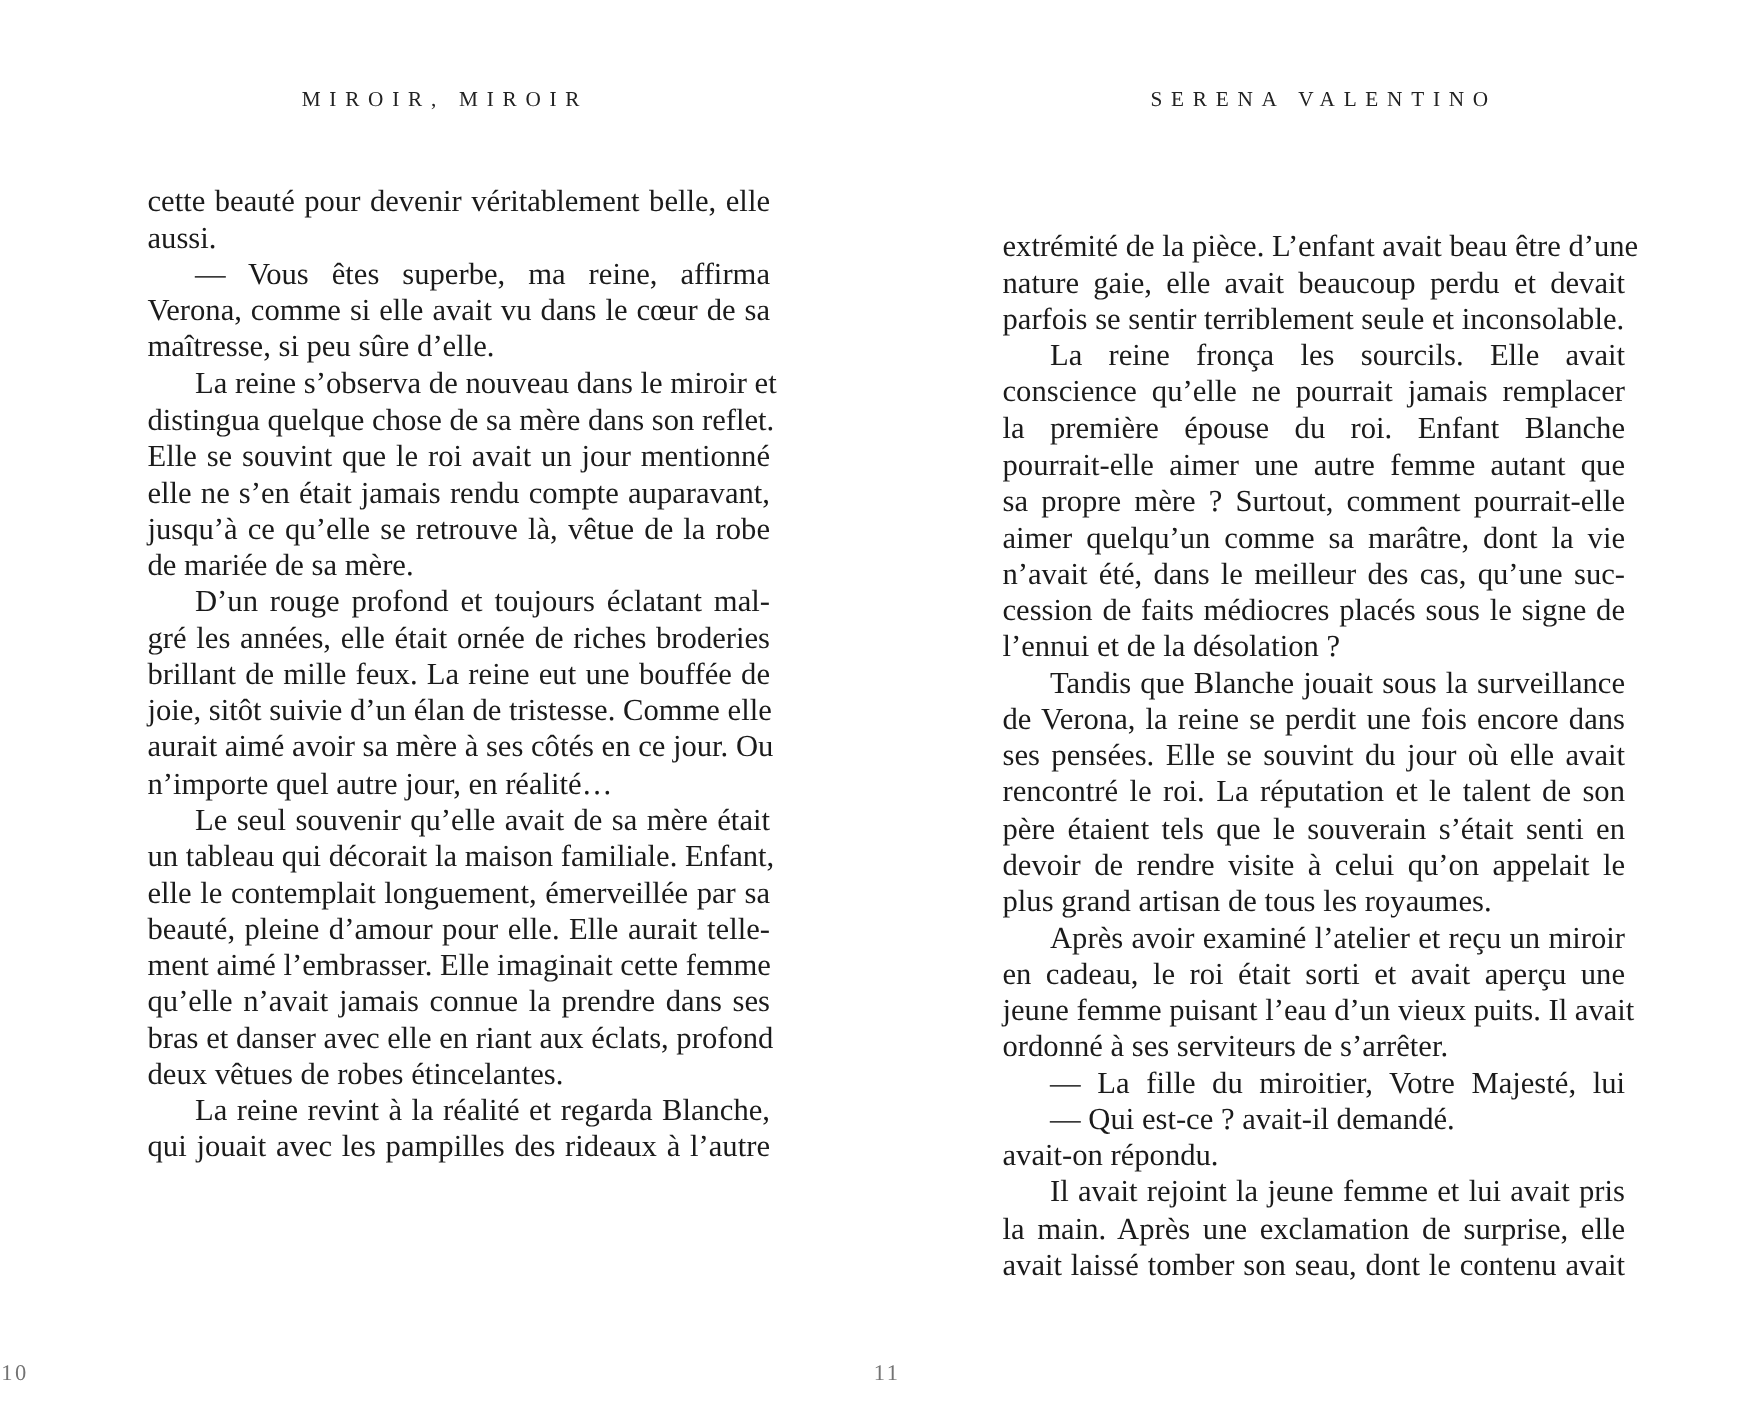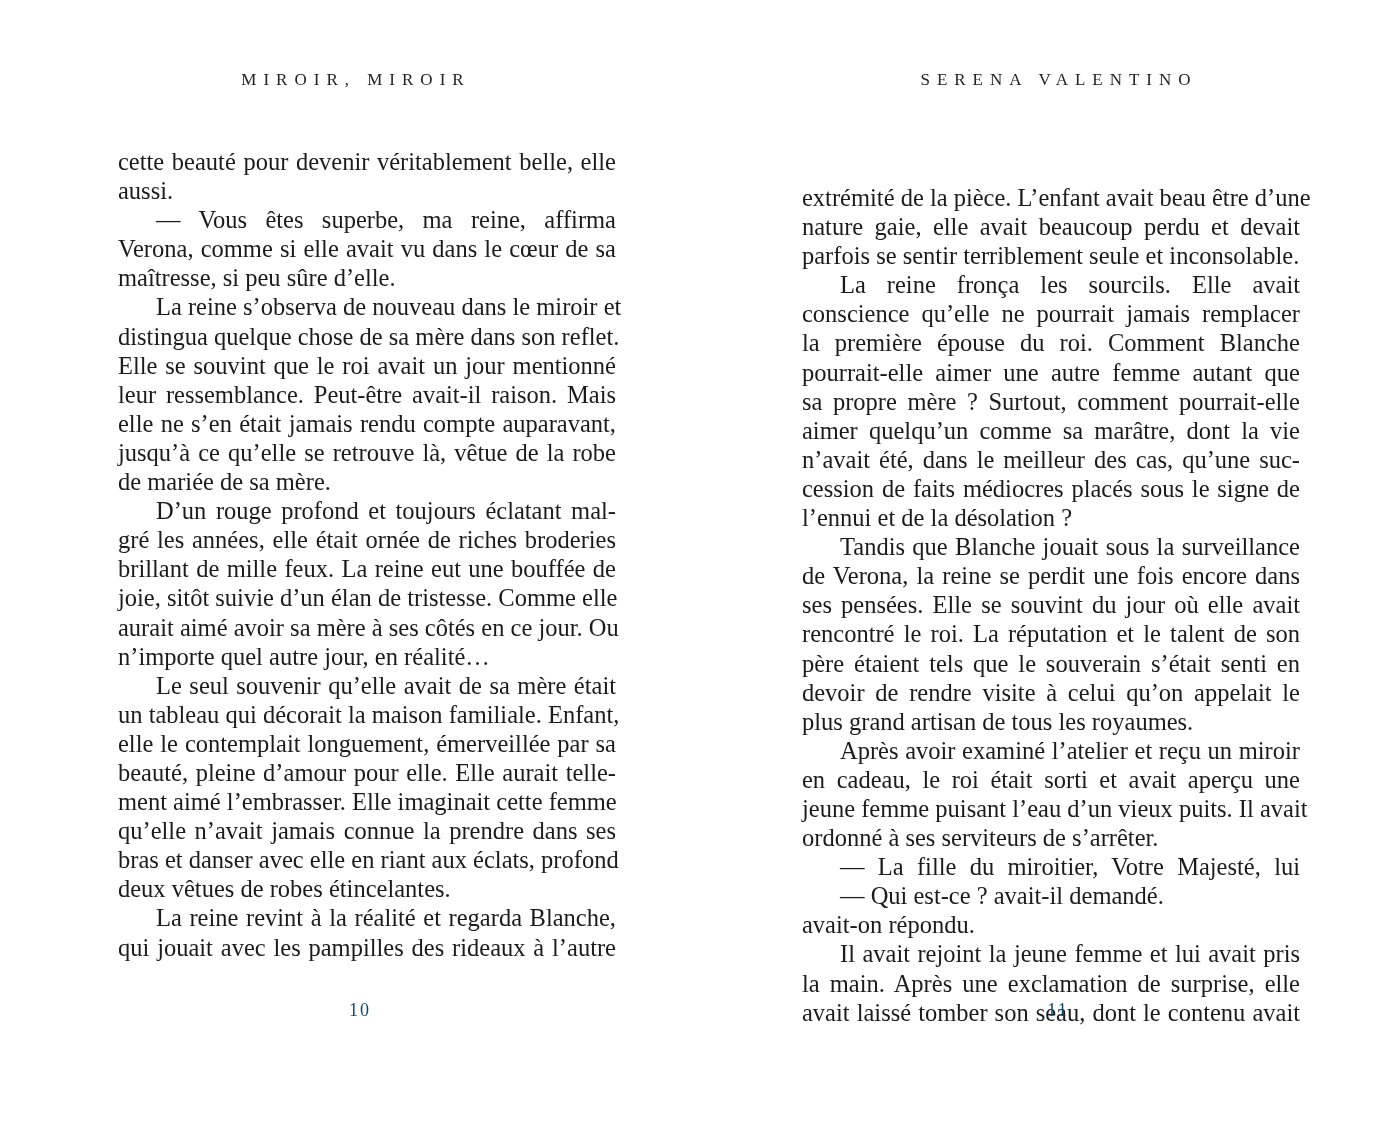--- a/index.html
+++ b/index.html
@@ -84,7 +84,7 @@
       <span class="line last">parfois se sentir terriblement seule et inconsolable.</span>
       <span class="line indent">La reine fronça les sourcils. Elle avait</span>
       <span class="line">conscience qu’elle ne pourrait jamais remplacer</span>
-      <span class="line">la première épouse du roi. Comment Blanche</span>
+      <span class="line">la première épouse du roi. Enfant Blanche</span>
       <span class="line">pourrait-elle aimer une autre femme autant que</span>
       <span class="line">sa propre mère ? Surtout, comment pourrait-elle</span>
       <span class="line">aimer quelqu’un comme sa marâtre, dont la vie</span>

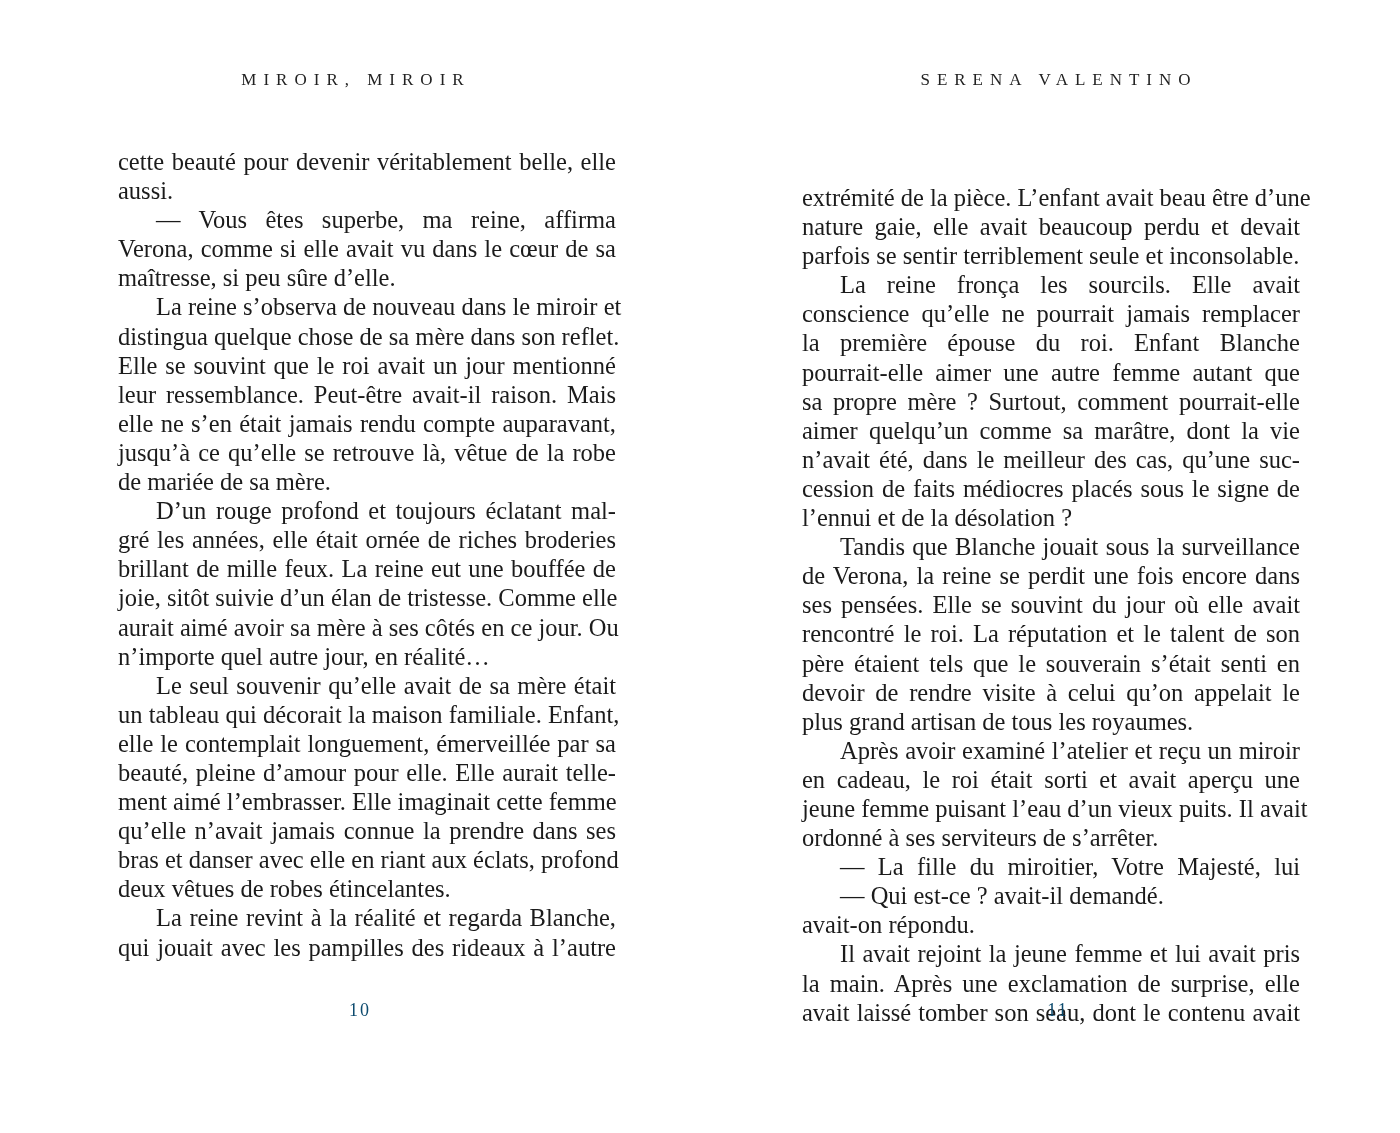--- a/index.html
+++ b/index.html
@@ -52,7 +52,6 @@
       <span class="line indent">La reine s’observa de nouveau dans le miroir et</span>
       <span class="line">distingua quelque chose de sa mère dans son reflet.</span>
       <span class="line">Elle se souvint que le roi avait un jour mentionné</span>
-      <span class="line">leur ressemblance. Peut-être avait-il raison. Mais</span>
       <span class="line">elle ne s’en était jamais rendu compte auparavant,</span>
       <span class="line">jusqu’à ce qu’elle se retrouve là, vêtue de la robe</span>
       <span class="line last">de mariée de sa mère.</span>

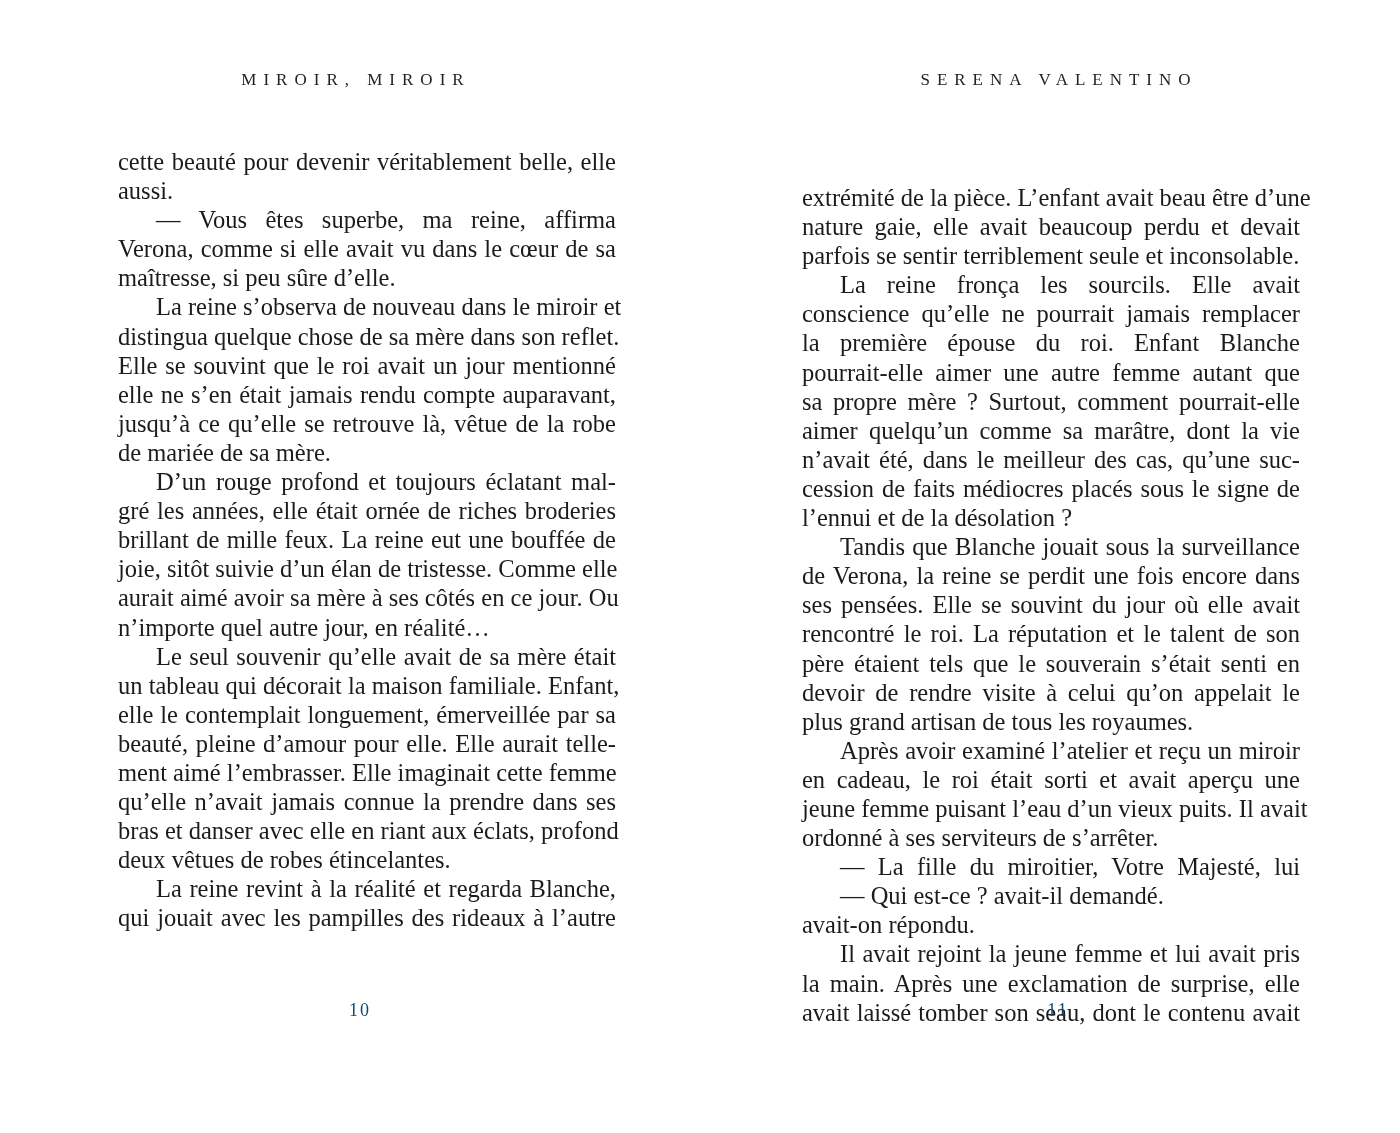--- a/index.html
+++ b/index.html
@@ -32,8 +32,8 @@
     .line.last { text-align-last: left; }
     .line.indent { text-indent: 38px; }
     .folio {
-      position: absolute; top: 1000px; left: 0; width: 100%;
-      text-align: center; font-size: 18px; letter-spacing: 2px; color: #0c4a6e;
+      position: absolute; top: 1088px; left: 0; width: 100%;
+      font-size: 18px; letter-spacing: 2px; color: #737373;
     }
     .page.left .folio { left: 1px; }
     .page.right .folio { left: -1px; }

